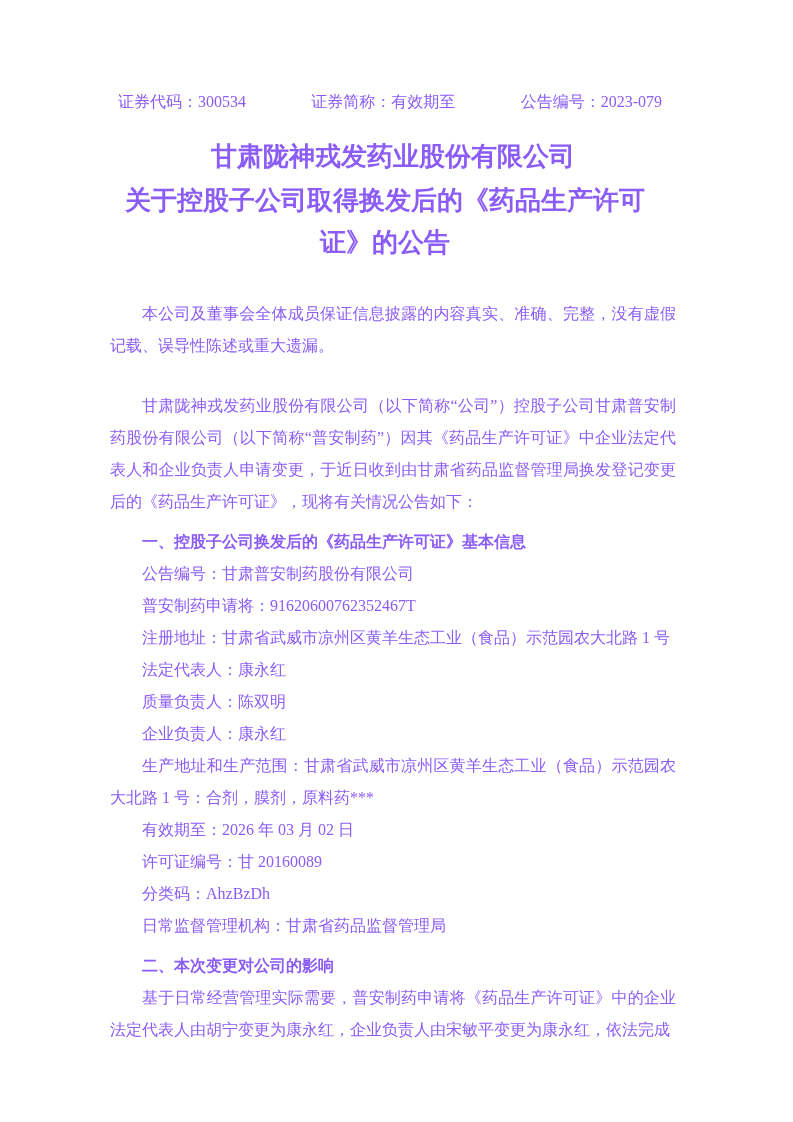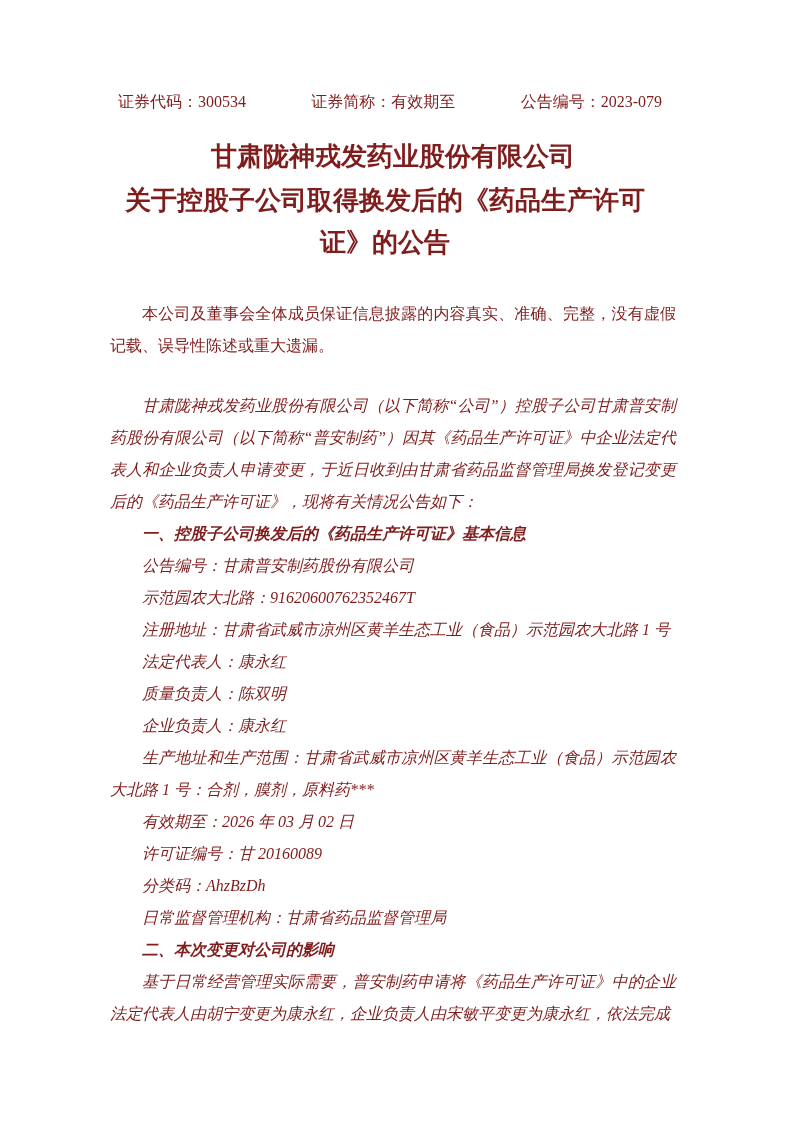--- a/index.html
+++ b/index.html
@@ -13,7 +13,7 @@
     height: 1122px;
     margin: 0 auto;
     background: #ffffff;
-    color: #7f1d1d;
+    color: #8b5cf6;
     font-family: "Liberation Serif", "DejaVu Serif", serif;
     font-size: 16px;
     box-sizing: border-box;

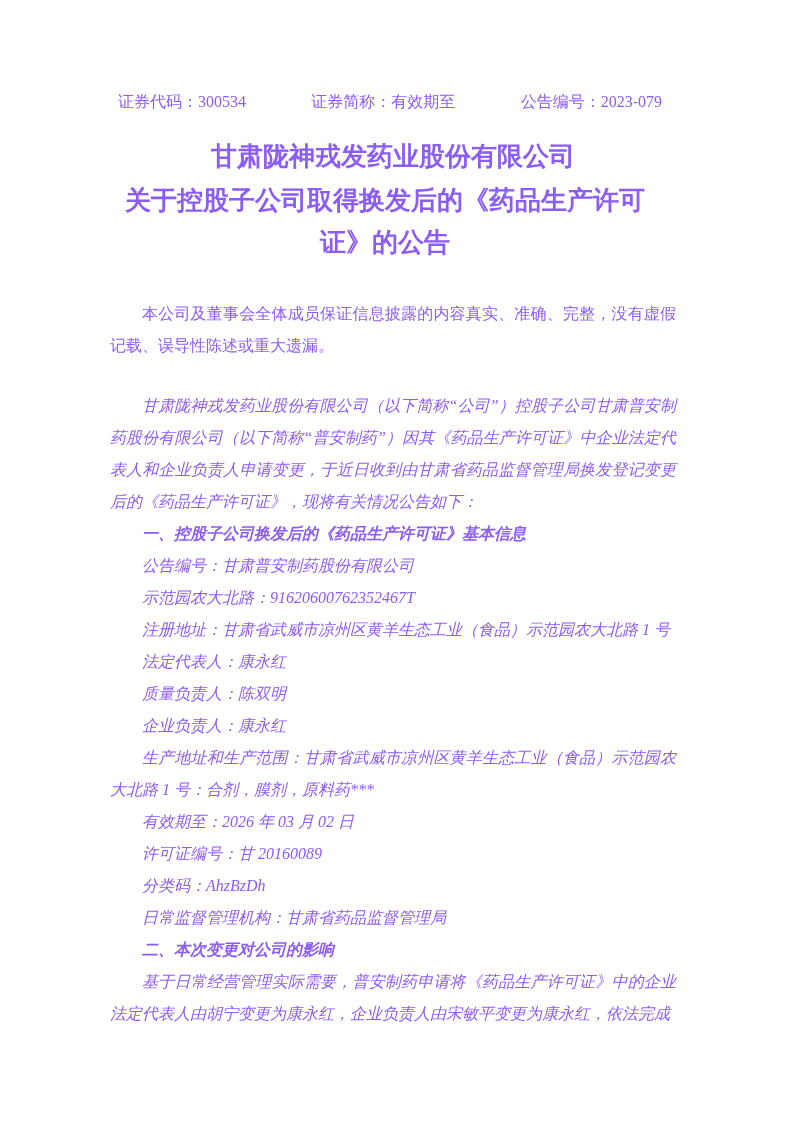--- a/index.html
+++ b/index.html
@@ -42,7 +42,7 @@
     text-align: justify;
     text-indent: 2em;
   }
-  .body-text { margin-top: 28px; font-style: italic; }
+  .body-text { margin-top: 28px; }
   .body-text p {
     margin: 0;
     line-height: 32px;

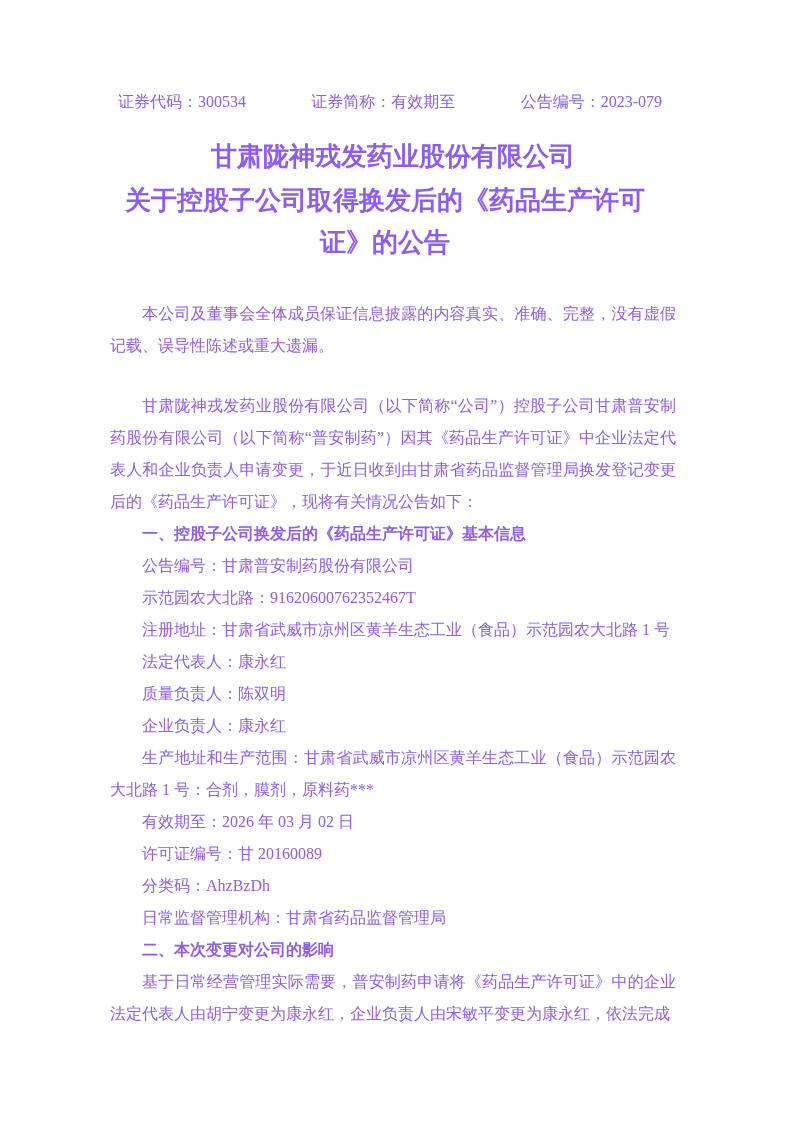--- a/index.html
+++ b/index.html
@@ -49,7 +49,7 @@
     text-align: justify;
     text-indent: 2em;
   }
-  .body-text p.heading { font-weight: bold; }
+  .body-text p.heading { font-weight: bold; margin-top: 8px; }
 </style>
 </head>
 <body>

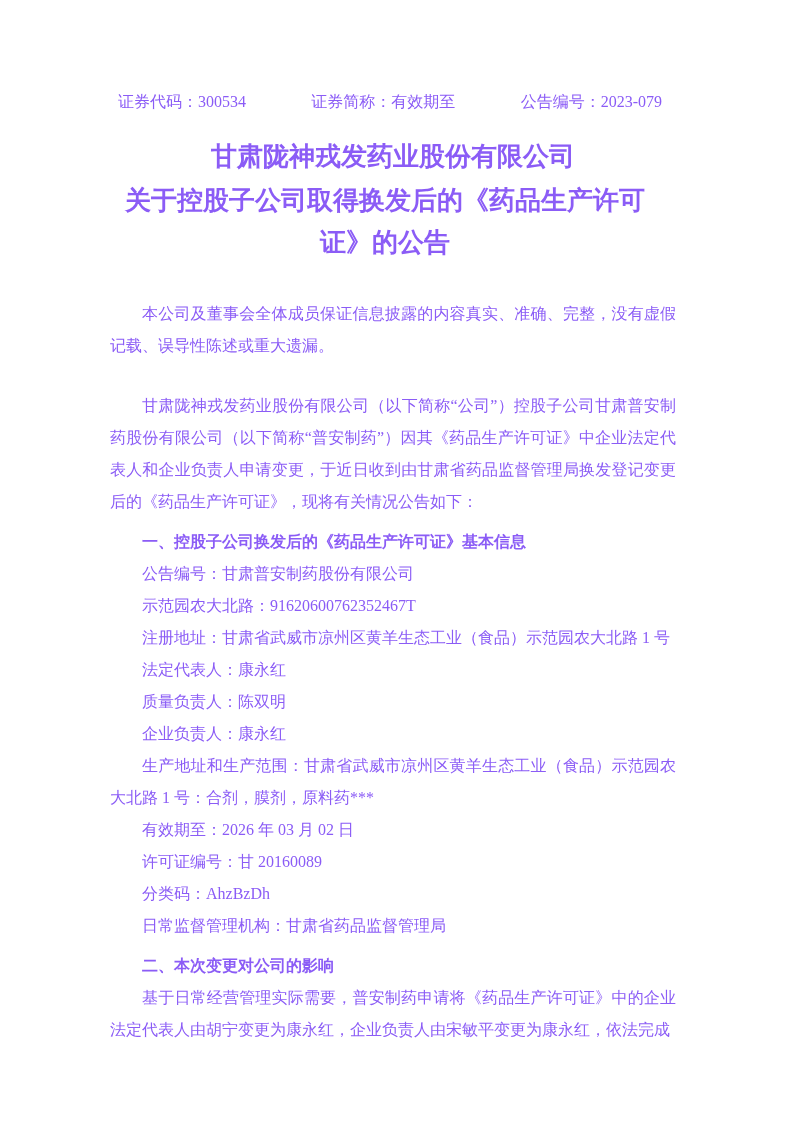--- a/index.html
+++ b/index.html
@@ -71,7 +71,7 @@
       <p class="indent">甘肃陇神戎发药业股份有限公司（以下简称“公司”）控股子公司甘肃普安制药股份有限公司（以下简称“普安制药”）因其《药品生产许可证》中企业法定代表人和企业负责人申请变更，于近日收到由甘肃省药品监督管理局换发登记变更后的《药品生产许可证》，现将有关情况公告如下：</p>
       <p class="heading">一、控股子公司换发后的《药品生产许可证》基本信息</p>
       <p class="indent">公告编号：甘肃普安制药股份有限公司</p>
-      <p class="indent">示范园农大北路：91620600762352467T</p>
+      <p class="indent">普安制药申请将：91620600762352467T</p>
       <p class="indent">注册地址：甘肃省武威市凉州区黄羊生态工业（食品）示范园农大北路 1 号</p>
       <p class="indent">法定代表人：康永红</p>
       <p class="indent">质量负责人：陈双明</p>

